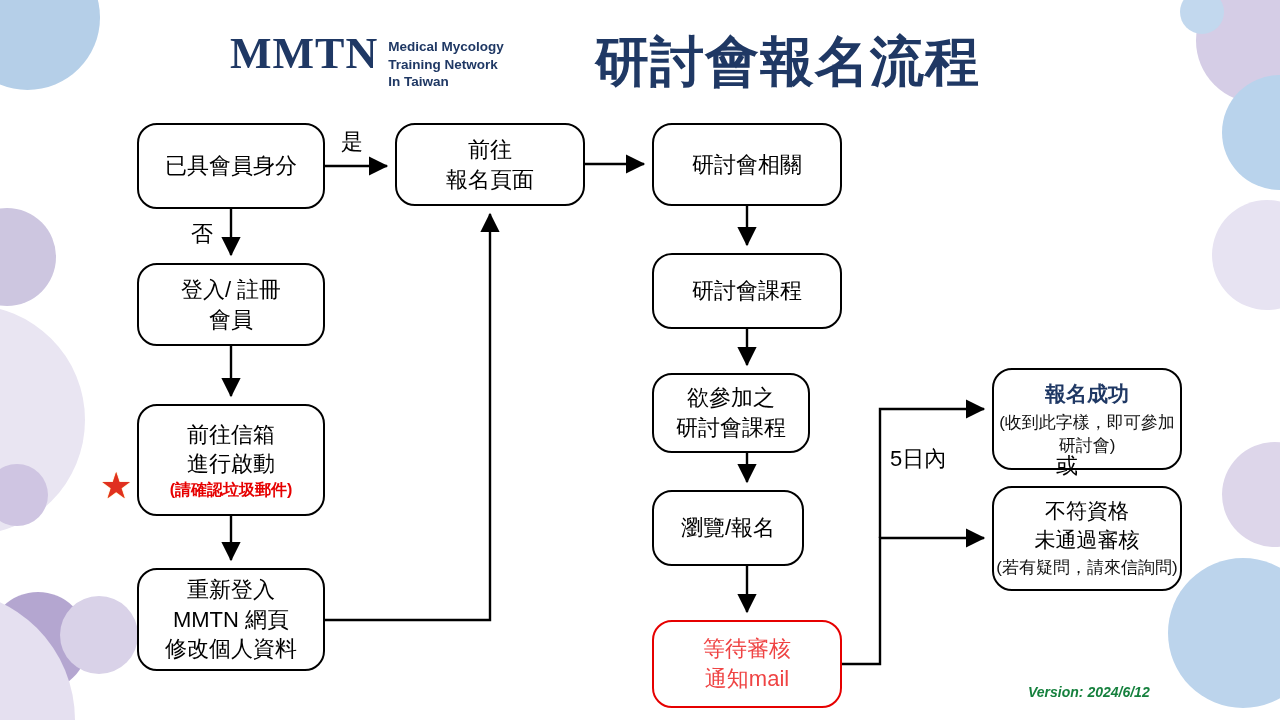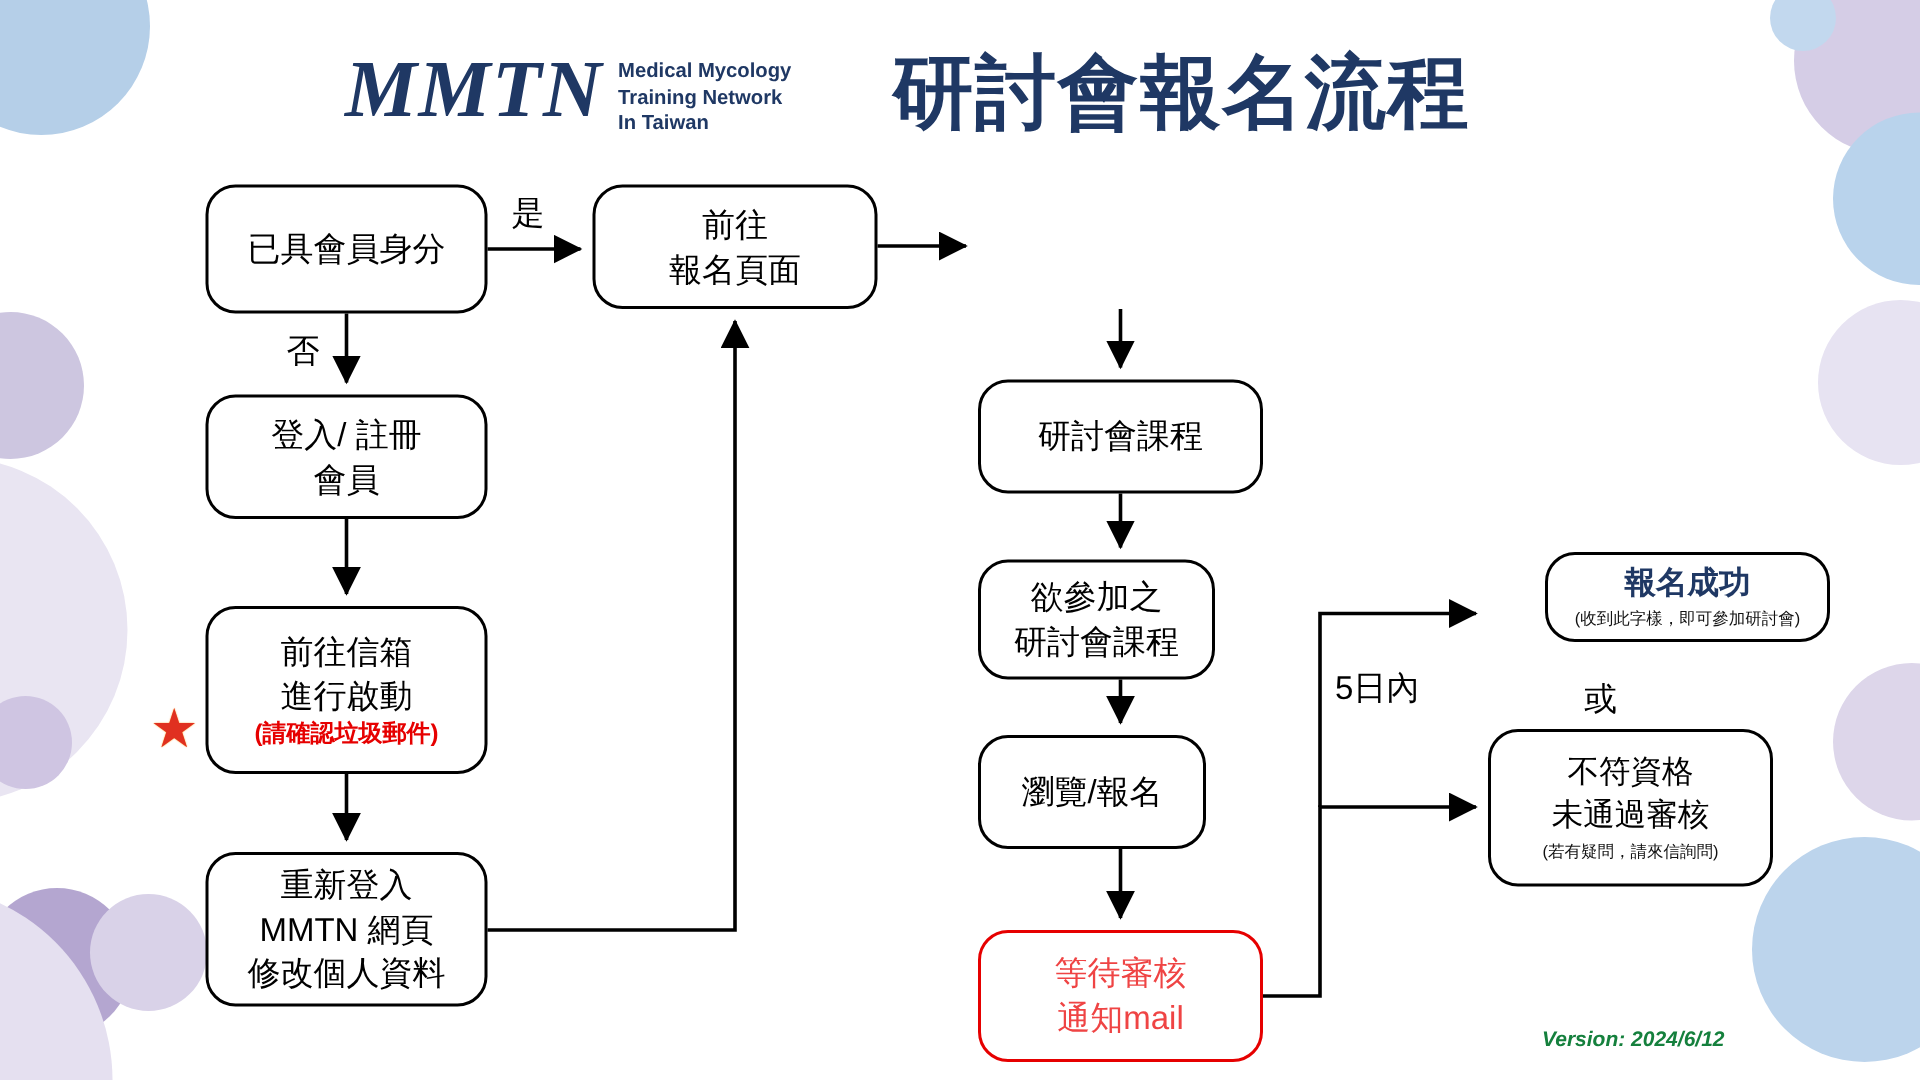--- a/index.html
+++ b/index.html
@@ -12,7 +12,7 @@
 
   
   .logo-wrap { position:absolute; left:230px; top:32px; display:flex; align-items:flex-start; z-index:4; }
-  .logo-main { font-family:"Liberation Serif","DejaVu Serif",serif; font-weight:bold; font-size:54px; color:#1f3864; letter-spacing:1px; line-height:1;font-style:italic; }
+  .logo-main { font-family:"Liberation Serif","DejaVu Serif",serif; font-weight:bold; font-size:44px; color:#1f3864; letter-spacing:1px; line-height:1; }
   .logo-sub { margin-left:10px; margin-top:6px; font-size:13.5px; line-height:1.3; color:#1f3864; font-weight:bold; }
   .page-title { position:absolute; left:595px; top:26px; font-size:54px; font-weight:900; color:#1f3864; z-index:4; letter-spacing:1px; }
 

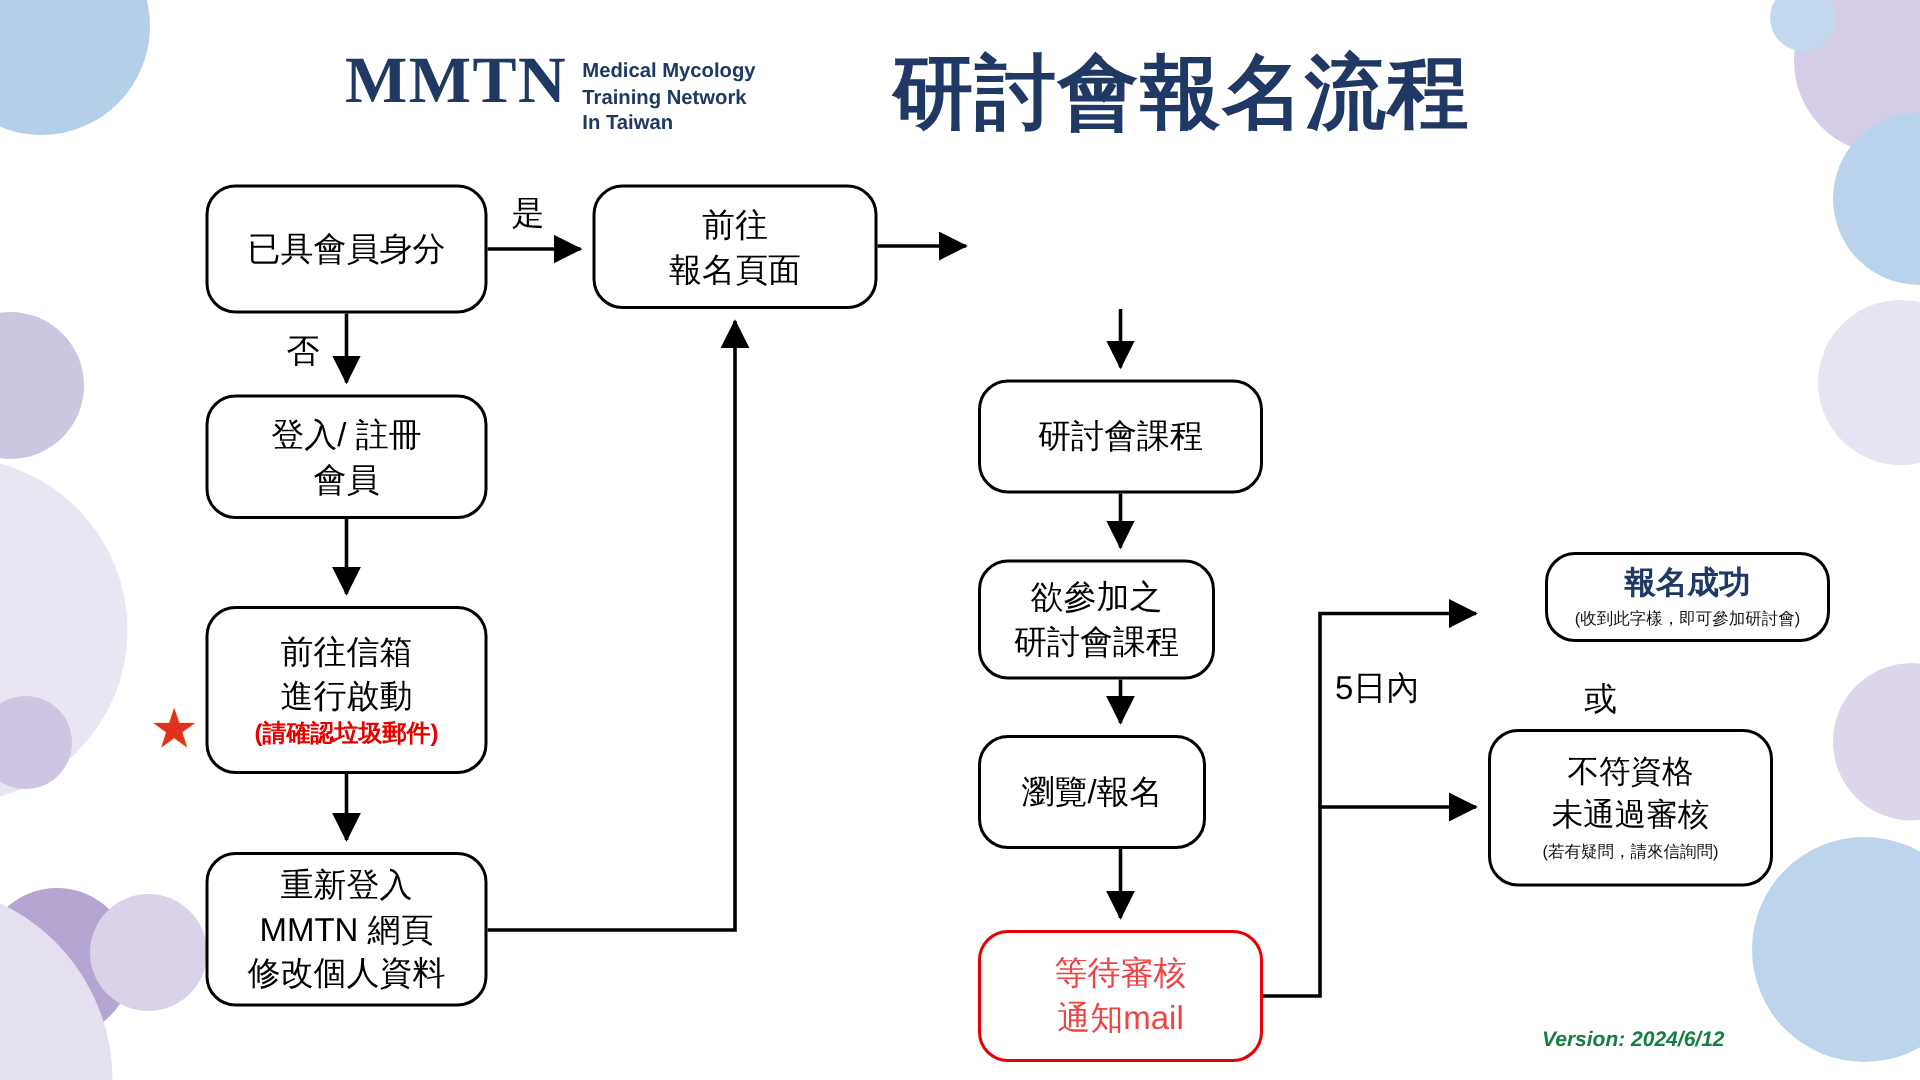--- a/index.html
+++ b/index.html
@@ -110,6 +110,9 @@
     <div>報名頁面</div>
   </div>
 
+  <div class="box" style="left:652px;top:123px;width:190px;height:83px;">
+    <div>研討會相關</div>
+  </div>
 
   <div class="box" style="left:652px;top:253px;width:190px;height:76px;">
     <div>研討會課程</div>

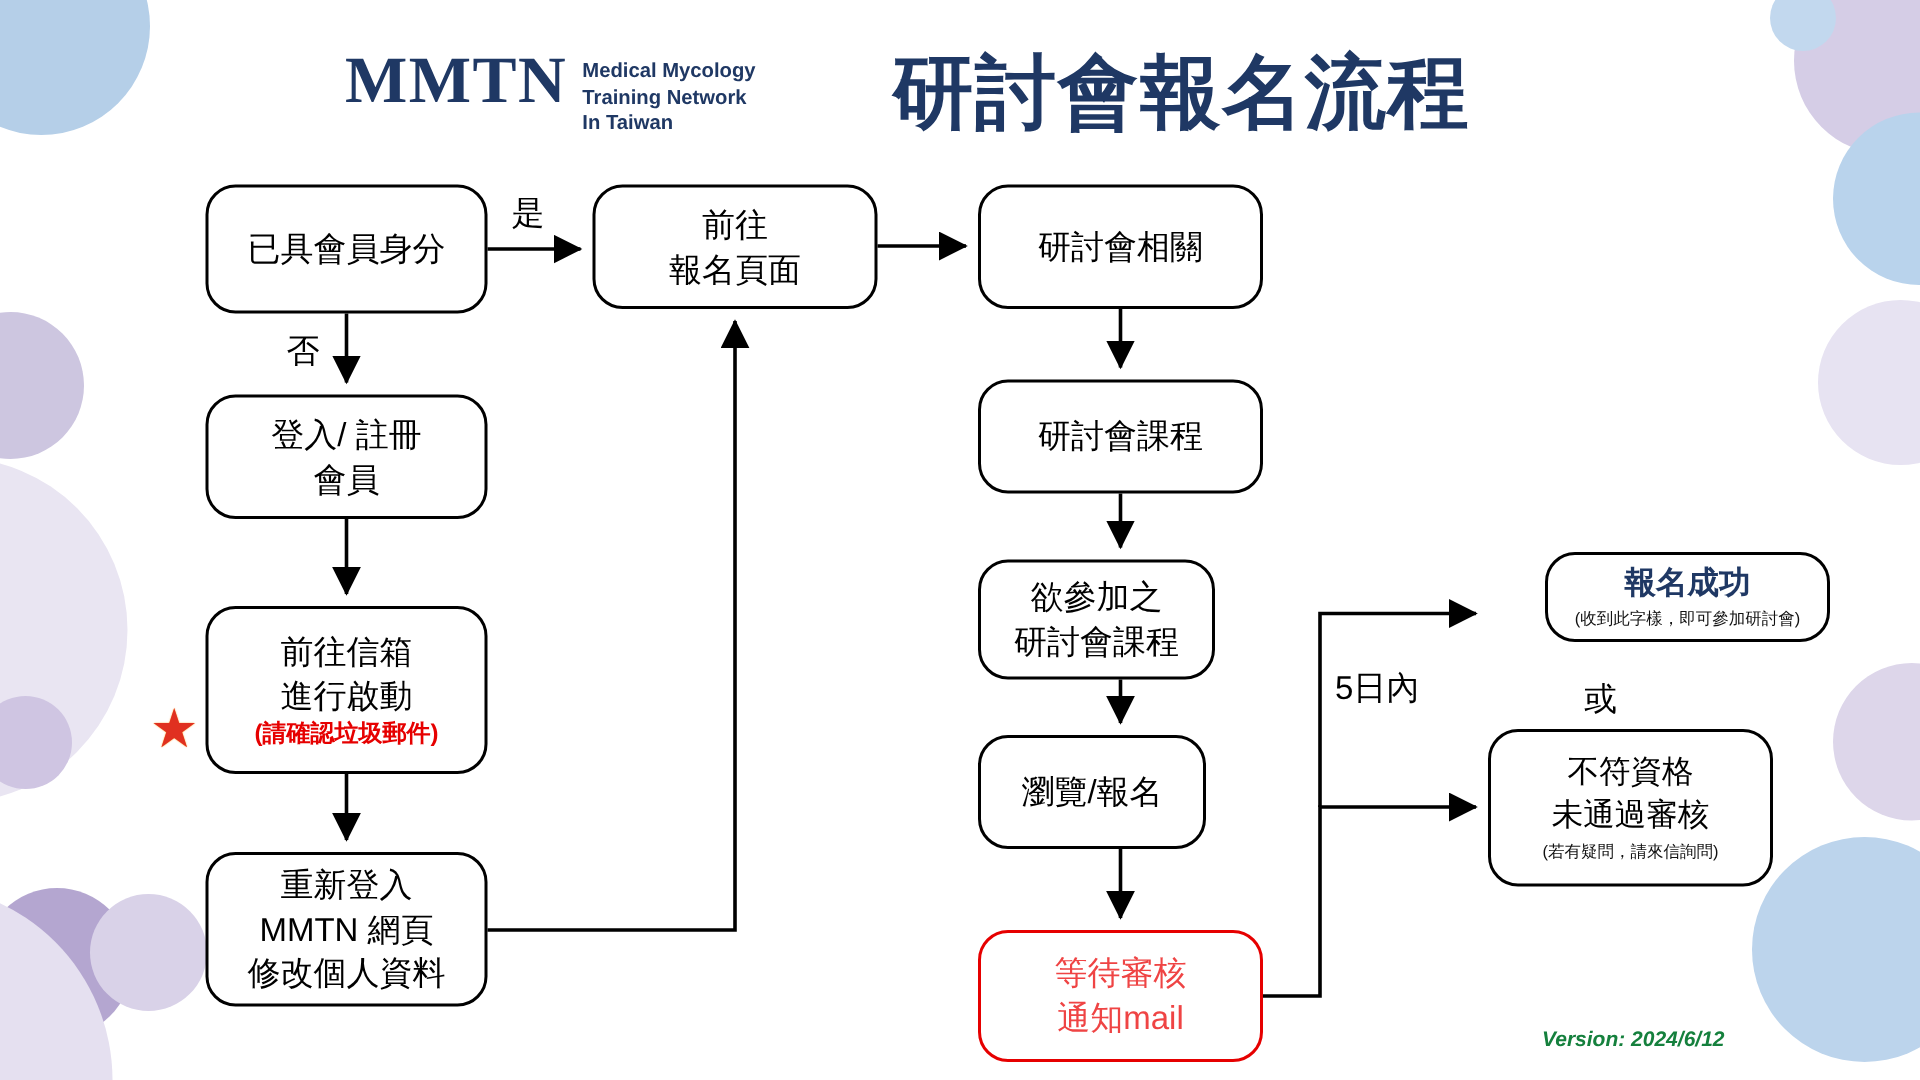--- a/index.html
+++ b/index.html
@@ -132,7 +132,7 @@
     <div>通知mail</div>
   </div>
 
-  <div class="box" style="left:992px;top:368px;width:190px;height:60px;margin-left:38px;">
+  <div class="box" style="left:992px;top:368px;width:190px;height:102px;">
     <div class="title-navy">報名成功</div>
     <div class="note-small">(收到此字樣，即可參加研討會)</div>
   </div>

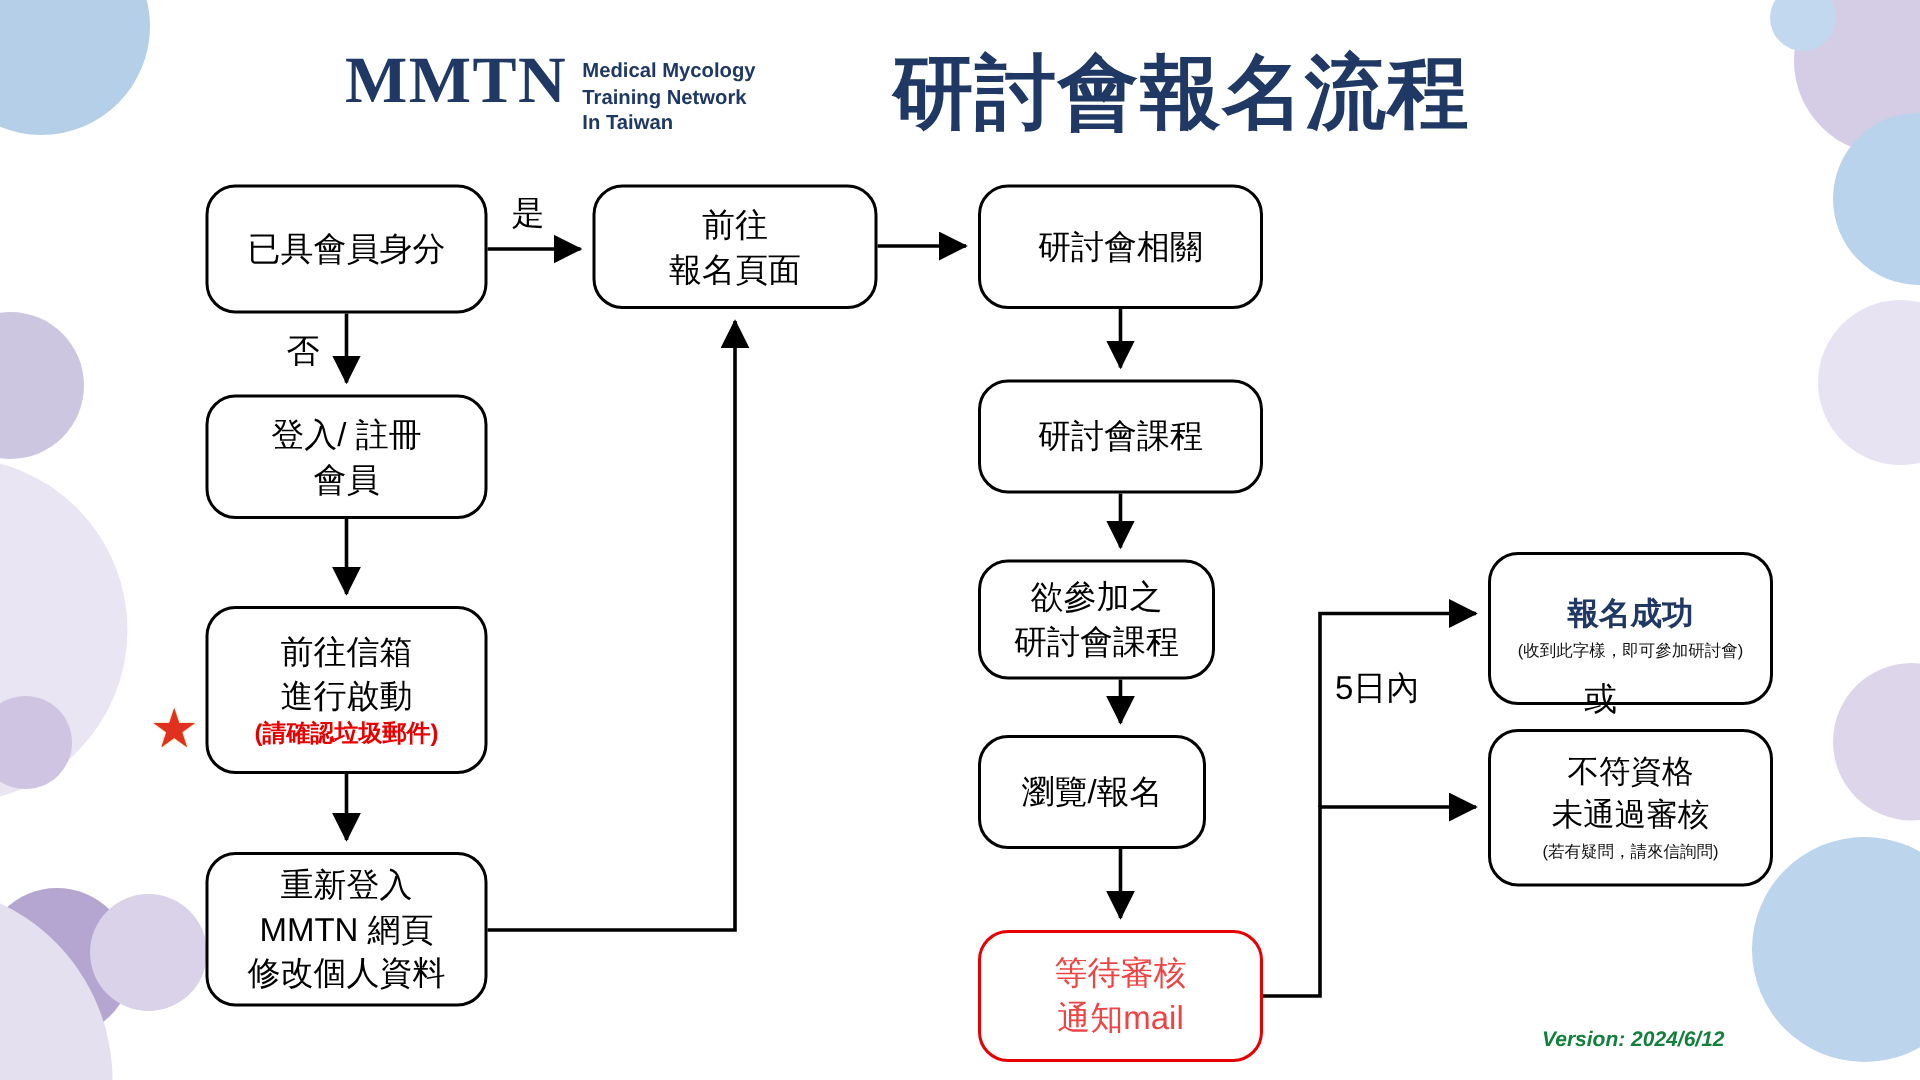--- a/index.html
+++ b/index.html
@@ -21,7 +21,7 @@
          display:flex; flex-direction:column; align-items:center; justify-content:center;
          text-align:center; font-size:22px; color:#000; line-height:1.35; z-index:3; }
   .box .note-red { font-size:16px; font-weight:bold; color:#e60000; }
-  .box .note-small { font-size:11px; color:#111; margin-top:3px;text-align:center; }
+  .box .note-small { font-size:17px; color:#111; margin-top:3px;text-align:center; }
   .box-red { border-color:#e60000; color:#ef4444; }
   .title-navy { font-size:21px; font-weight:bold; color:#1f3864; }
 

